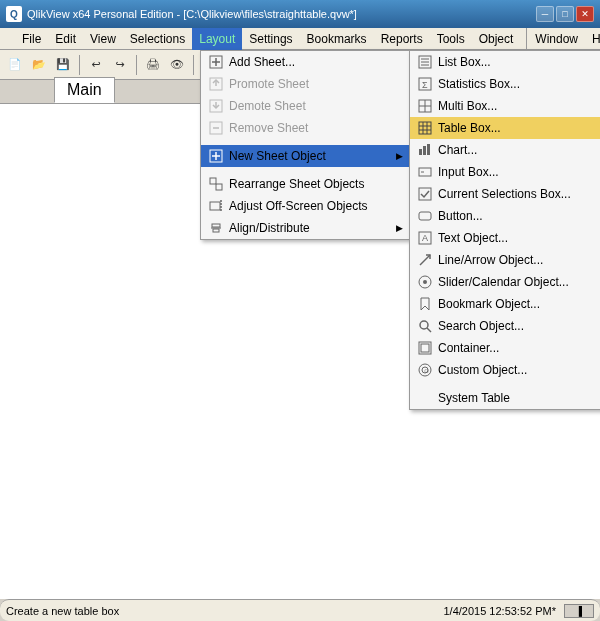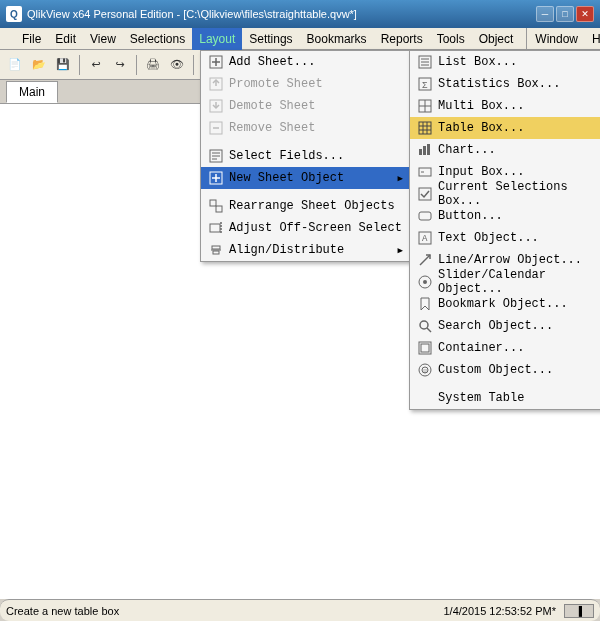--- a/index.html
+++ b/index.html
@@ -146,7 +146,6 @@
       height: 100%;
       pointer-events: none;
       z-index: 100;
-      font-family: Liberation Mono, monospace;
     }
 
     

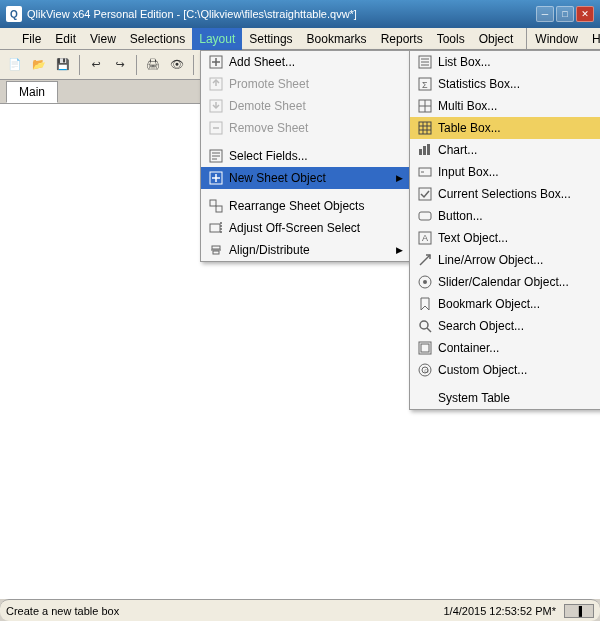--- a/index.html
+++ b/index.html
@@ -106,8 +106,9 @@
       border: 1px solid #999;
       border-bottom: none;
       cursor: pointer;
-      font-size: 12px;
+      font-size: 16px;
       margin-right: 2px;
+      margin-left: 48px;
     }
     .tab.active {
       background: #ffffff;

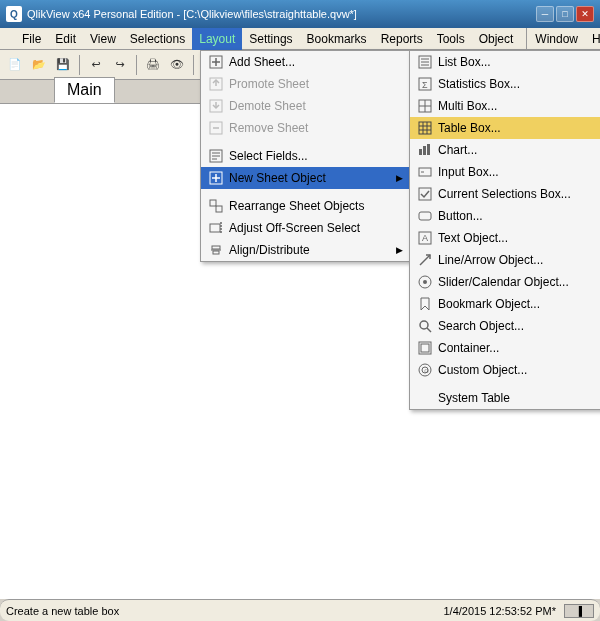--- a/index.html
+++ b/index.html
@@ -304,17 +304,6 @@
         <hr>
       </div>
 
-    <div class="menu-entry">
-      <span class="menu-icon">
-        <svg width="14" height="14" viewBox="0 0 14 14">
-            <rect x="1" y="1" width="12" height="12" fill="none" stroke="#666" stroke-width="1"></rect>
-            <line x1="3" y1="4" x2="11" y2="4" stroke="#666" stroke-width="1"></line>
-            <line x1="3" y1="7" x2="11" y2="7" stroke="#666" stroke-width="1"></line>
-            <line x1="3" y1="10" x2="8" y2="10" stroke="#666" stroke-width="1"></line>
-          </svg>
-      </span>
-      <span>Select Fields...</span>
-    </div>
 
     <div class="menu-entry highlighted">
       <span class="menu-icon">

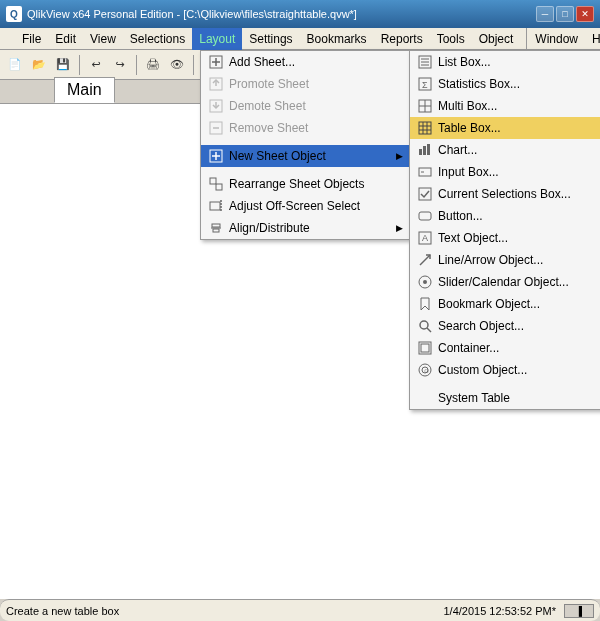--- a/index.html
+++ b/index.html
@@ -338,7 +338,7 @@
             <line x1="12" y1="1" x2="12" y2="13" stroke="#666" stroke-width="1.5" stroke-dasharray="2,1"></line>
           </svg>
       </span>
-      <span>Adjust Off-Screen Select</span>
+      <span>Adjust Off-Screen Objects</span>
     </div>
 
     <div class="menu-entry">

